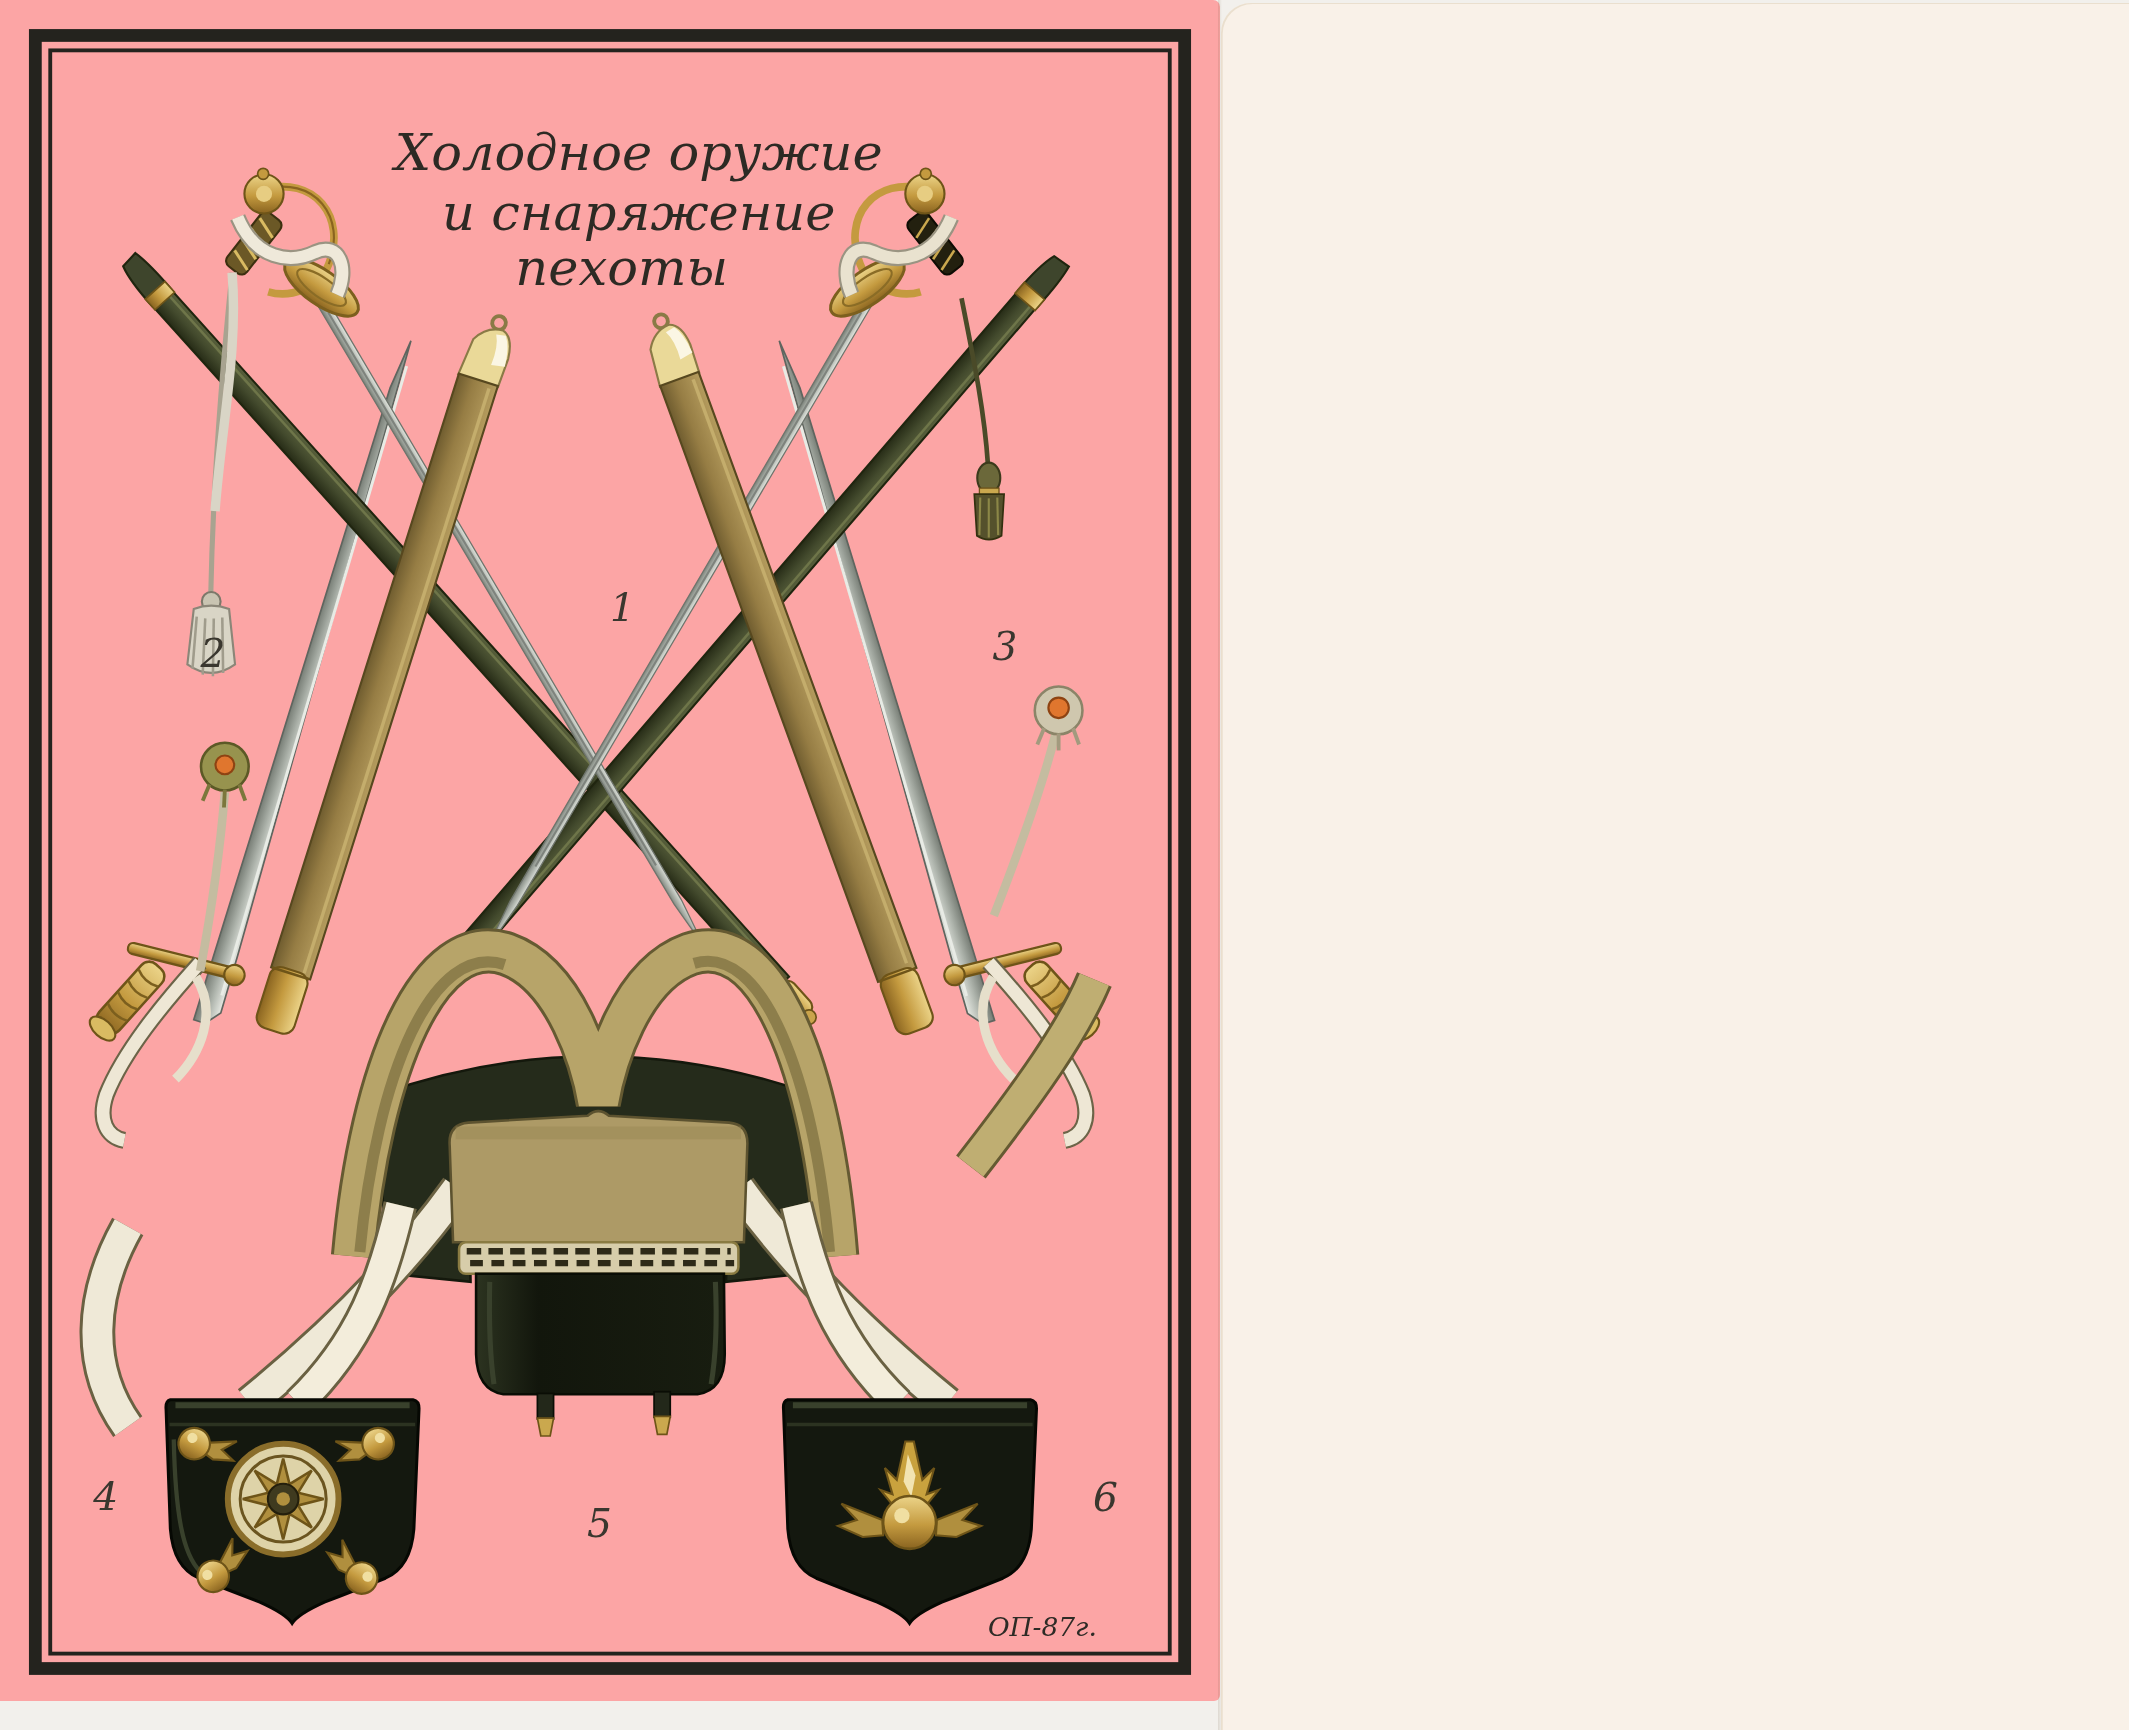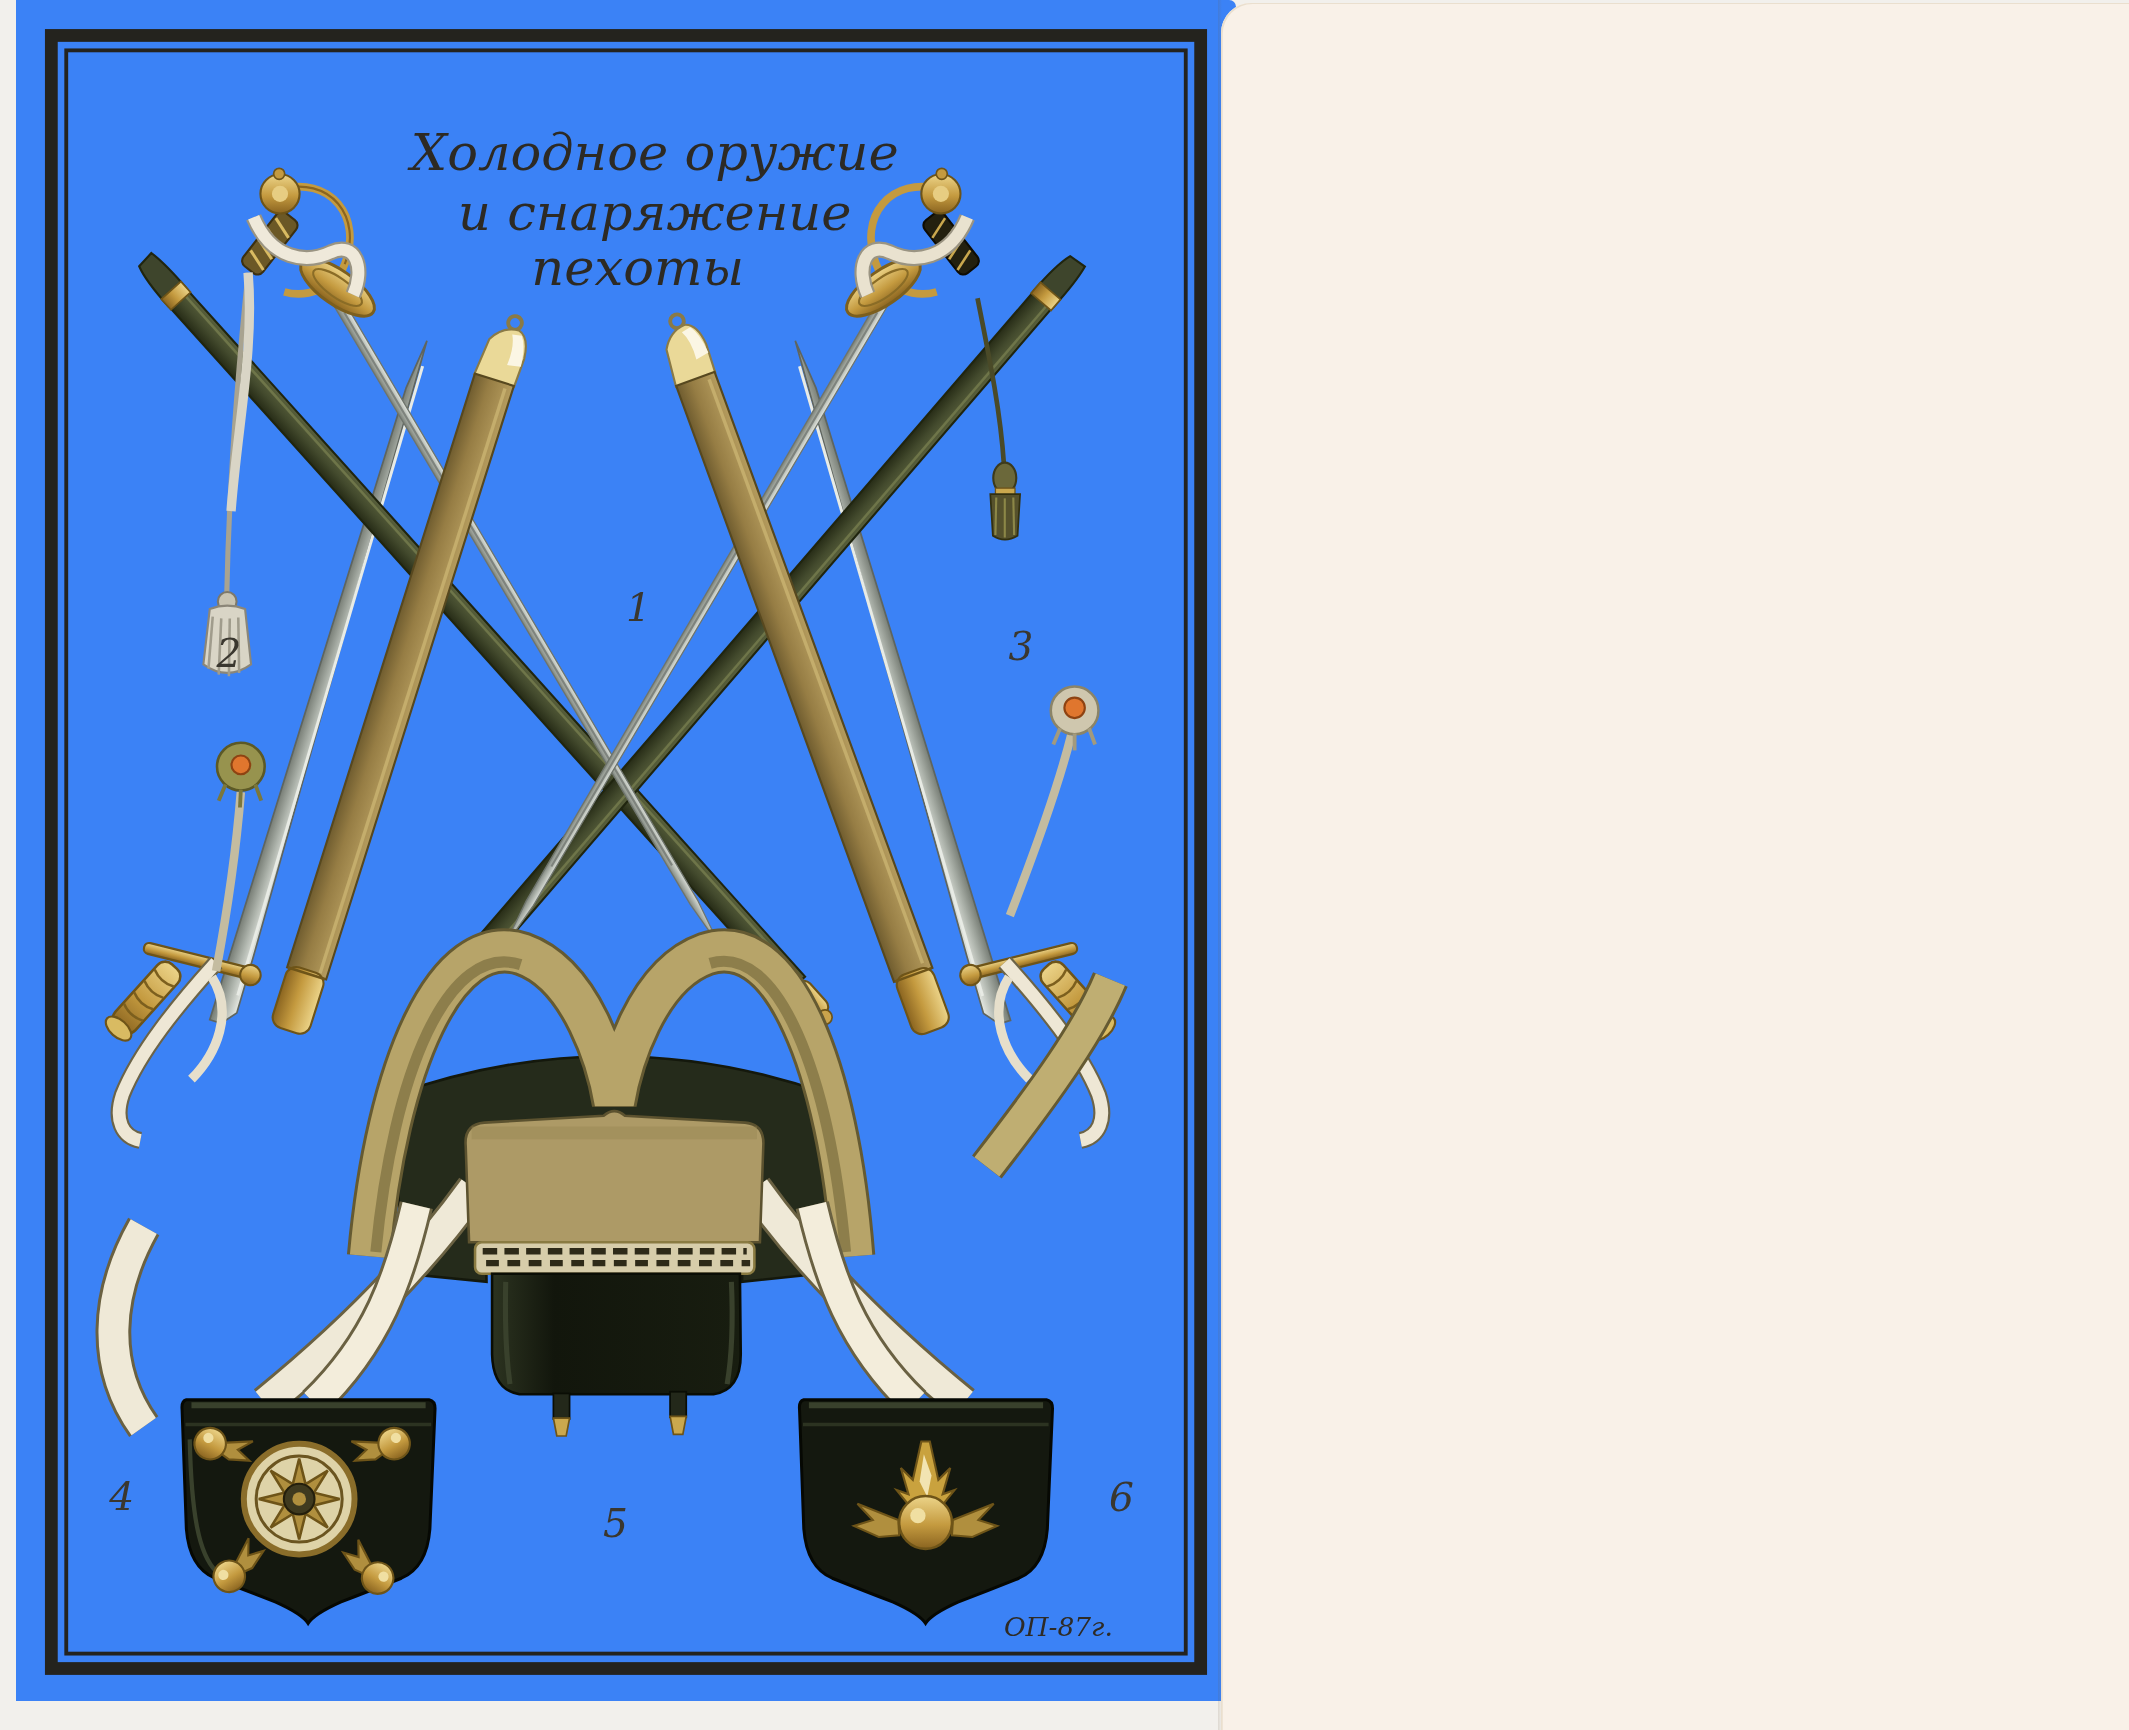--- a/index.html
+++ b/index.html
@@ -5,8 +5,8 @@
   html,body{margin:0;padding:0;background:#e9e6e1;}
   #page{position:relative;width:2476px;height:1731px;background:#f2f0ec;overflow:hidden;
         font-family:"Liberation Serif",serif;color:#2b2521;}
-  #left-card{position:absolute;left:16px;top:0;width:1220px;height:1701px;
-             background:#3b82f6;border-radius:0 6.8px 6px 0;}
+  #left-card{position:absolute;left:0;top:0;width:1220px;height:1701px;
+             background:#fca5a5;border-radius:0 6.8px 6px 0;}
   #card-divider{position:absolute;left:1218px;top:0;width:4.3px;height:1731px;
              background:linear-gradient(90deg,rgba(110,92,62,.16),rgba(255,255,255,0));}
   #right-card{position:absolute;left:1221px;top:3.4px;width:1255px;height:1727px;

